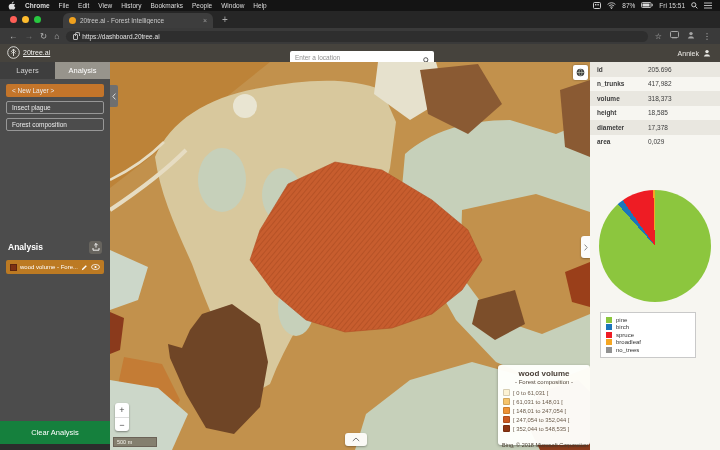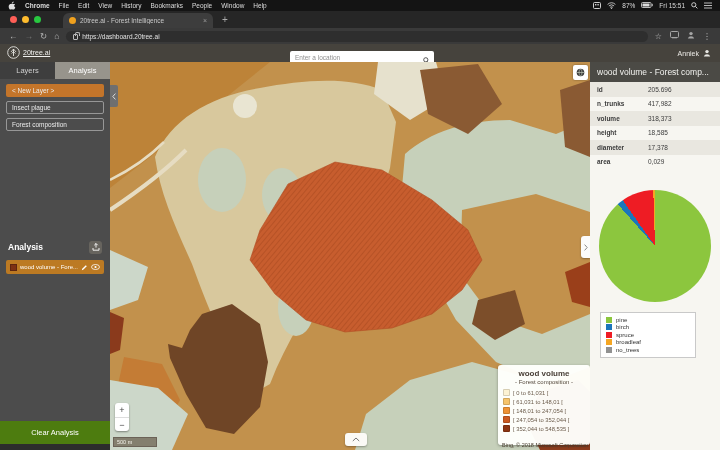--- a/index.html
+++ b/index.html
@@ -365,7 +365,6 @@
     </div>
 
     <aside class="panel">
-      <div class="panel-header">wood volume - Forest comp...</div>
       <div class="fields">
         <div class="field-row">
           <span class="field-label">id</span>

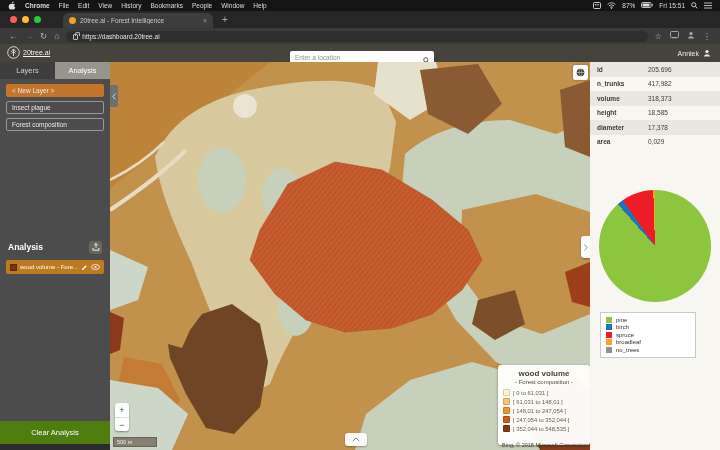--- a/index.html
+++ b/index.html
@@ -73,7 +73,7 @@
                    display:flex; align-items:center; gap:3px; padding:0 4px; }
   .swatch { width:7px; height:7px; background:#7d3114; border:1px solid #5f2610; flex:none; }
   .analysis-item-label { flex:1; font-size:6px; color:#fff; white-space:nowrap; overflow:hidden; }
-  .clear-bar { position:absolute; left:0; top:359px; width:110px; height:23px; background:#4d7c0f;
+  .clear-bar { position:absolute; left:0; top:359px; width:110px; height:23px; background:#15803d;
                color:#fff; font-size:7.5px; display:flex; align-items:center; justify-content:center; }
   .sidebar-foot { position:absolute; left:0; top:382px; width:110px; height:6px; background:#2c2c2c; }
 

